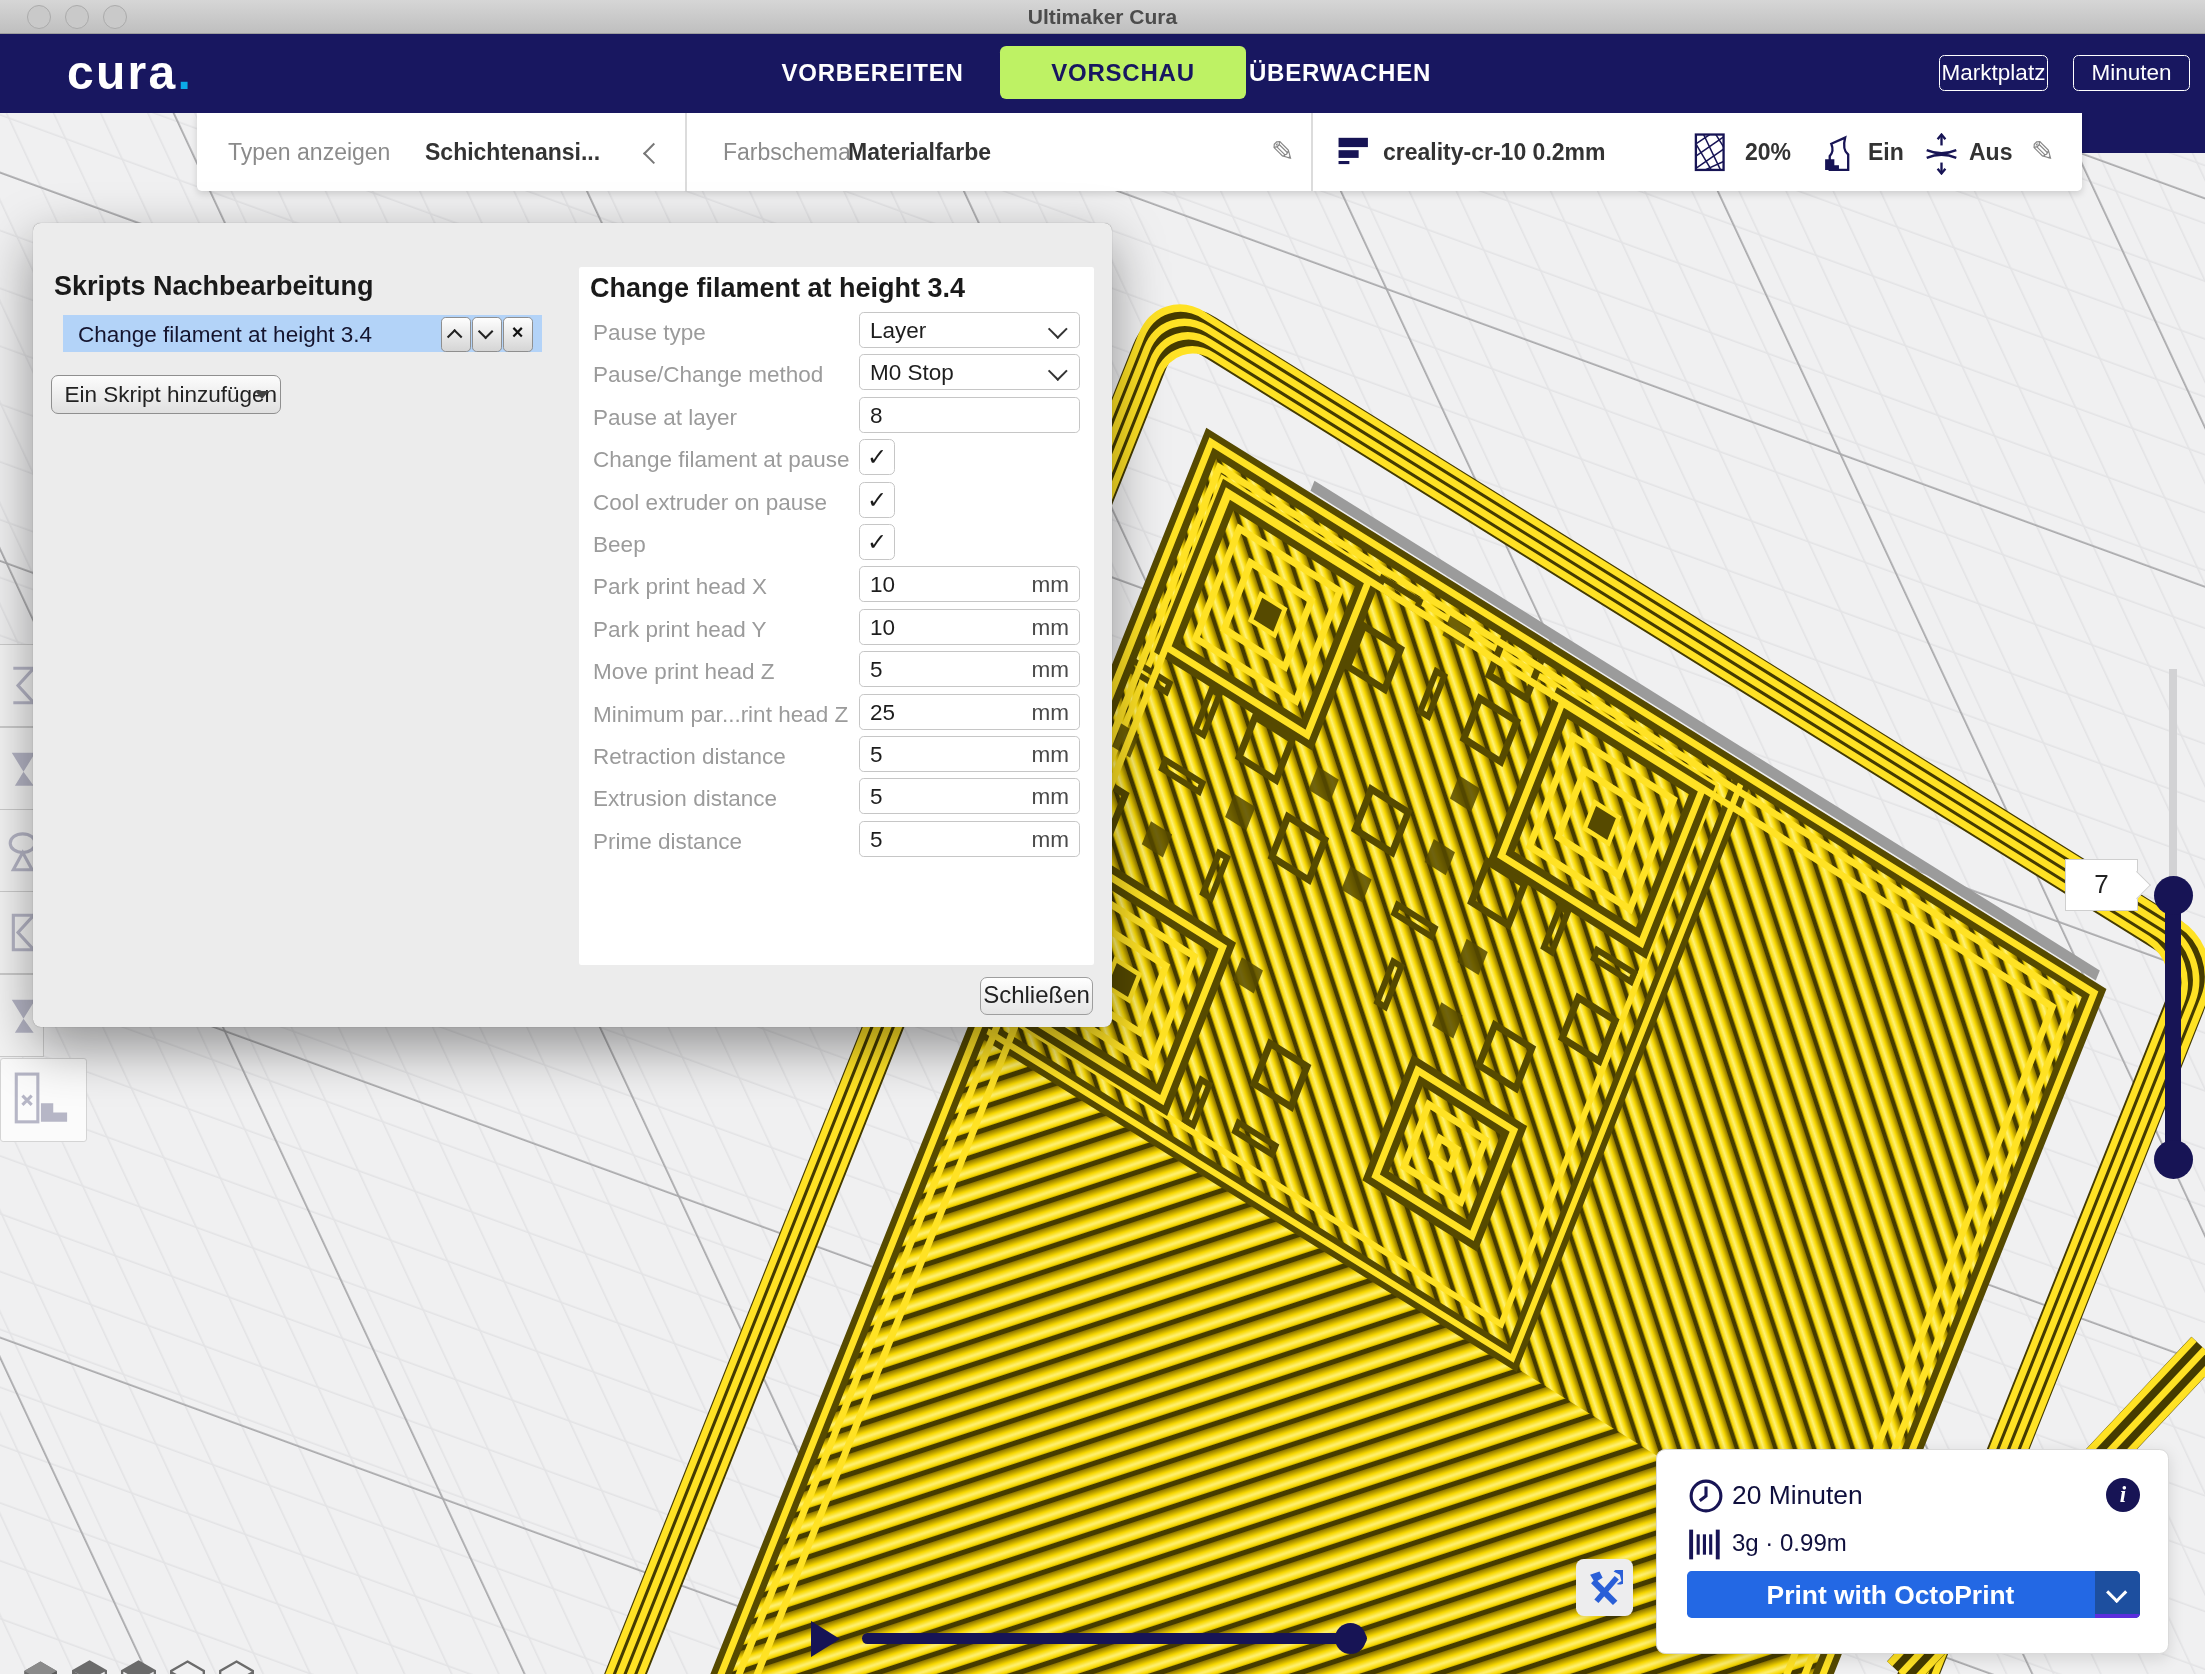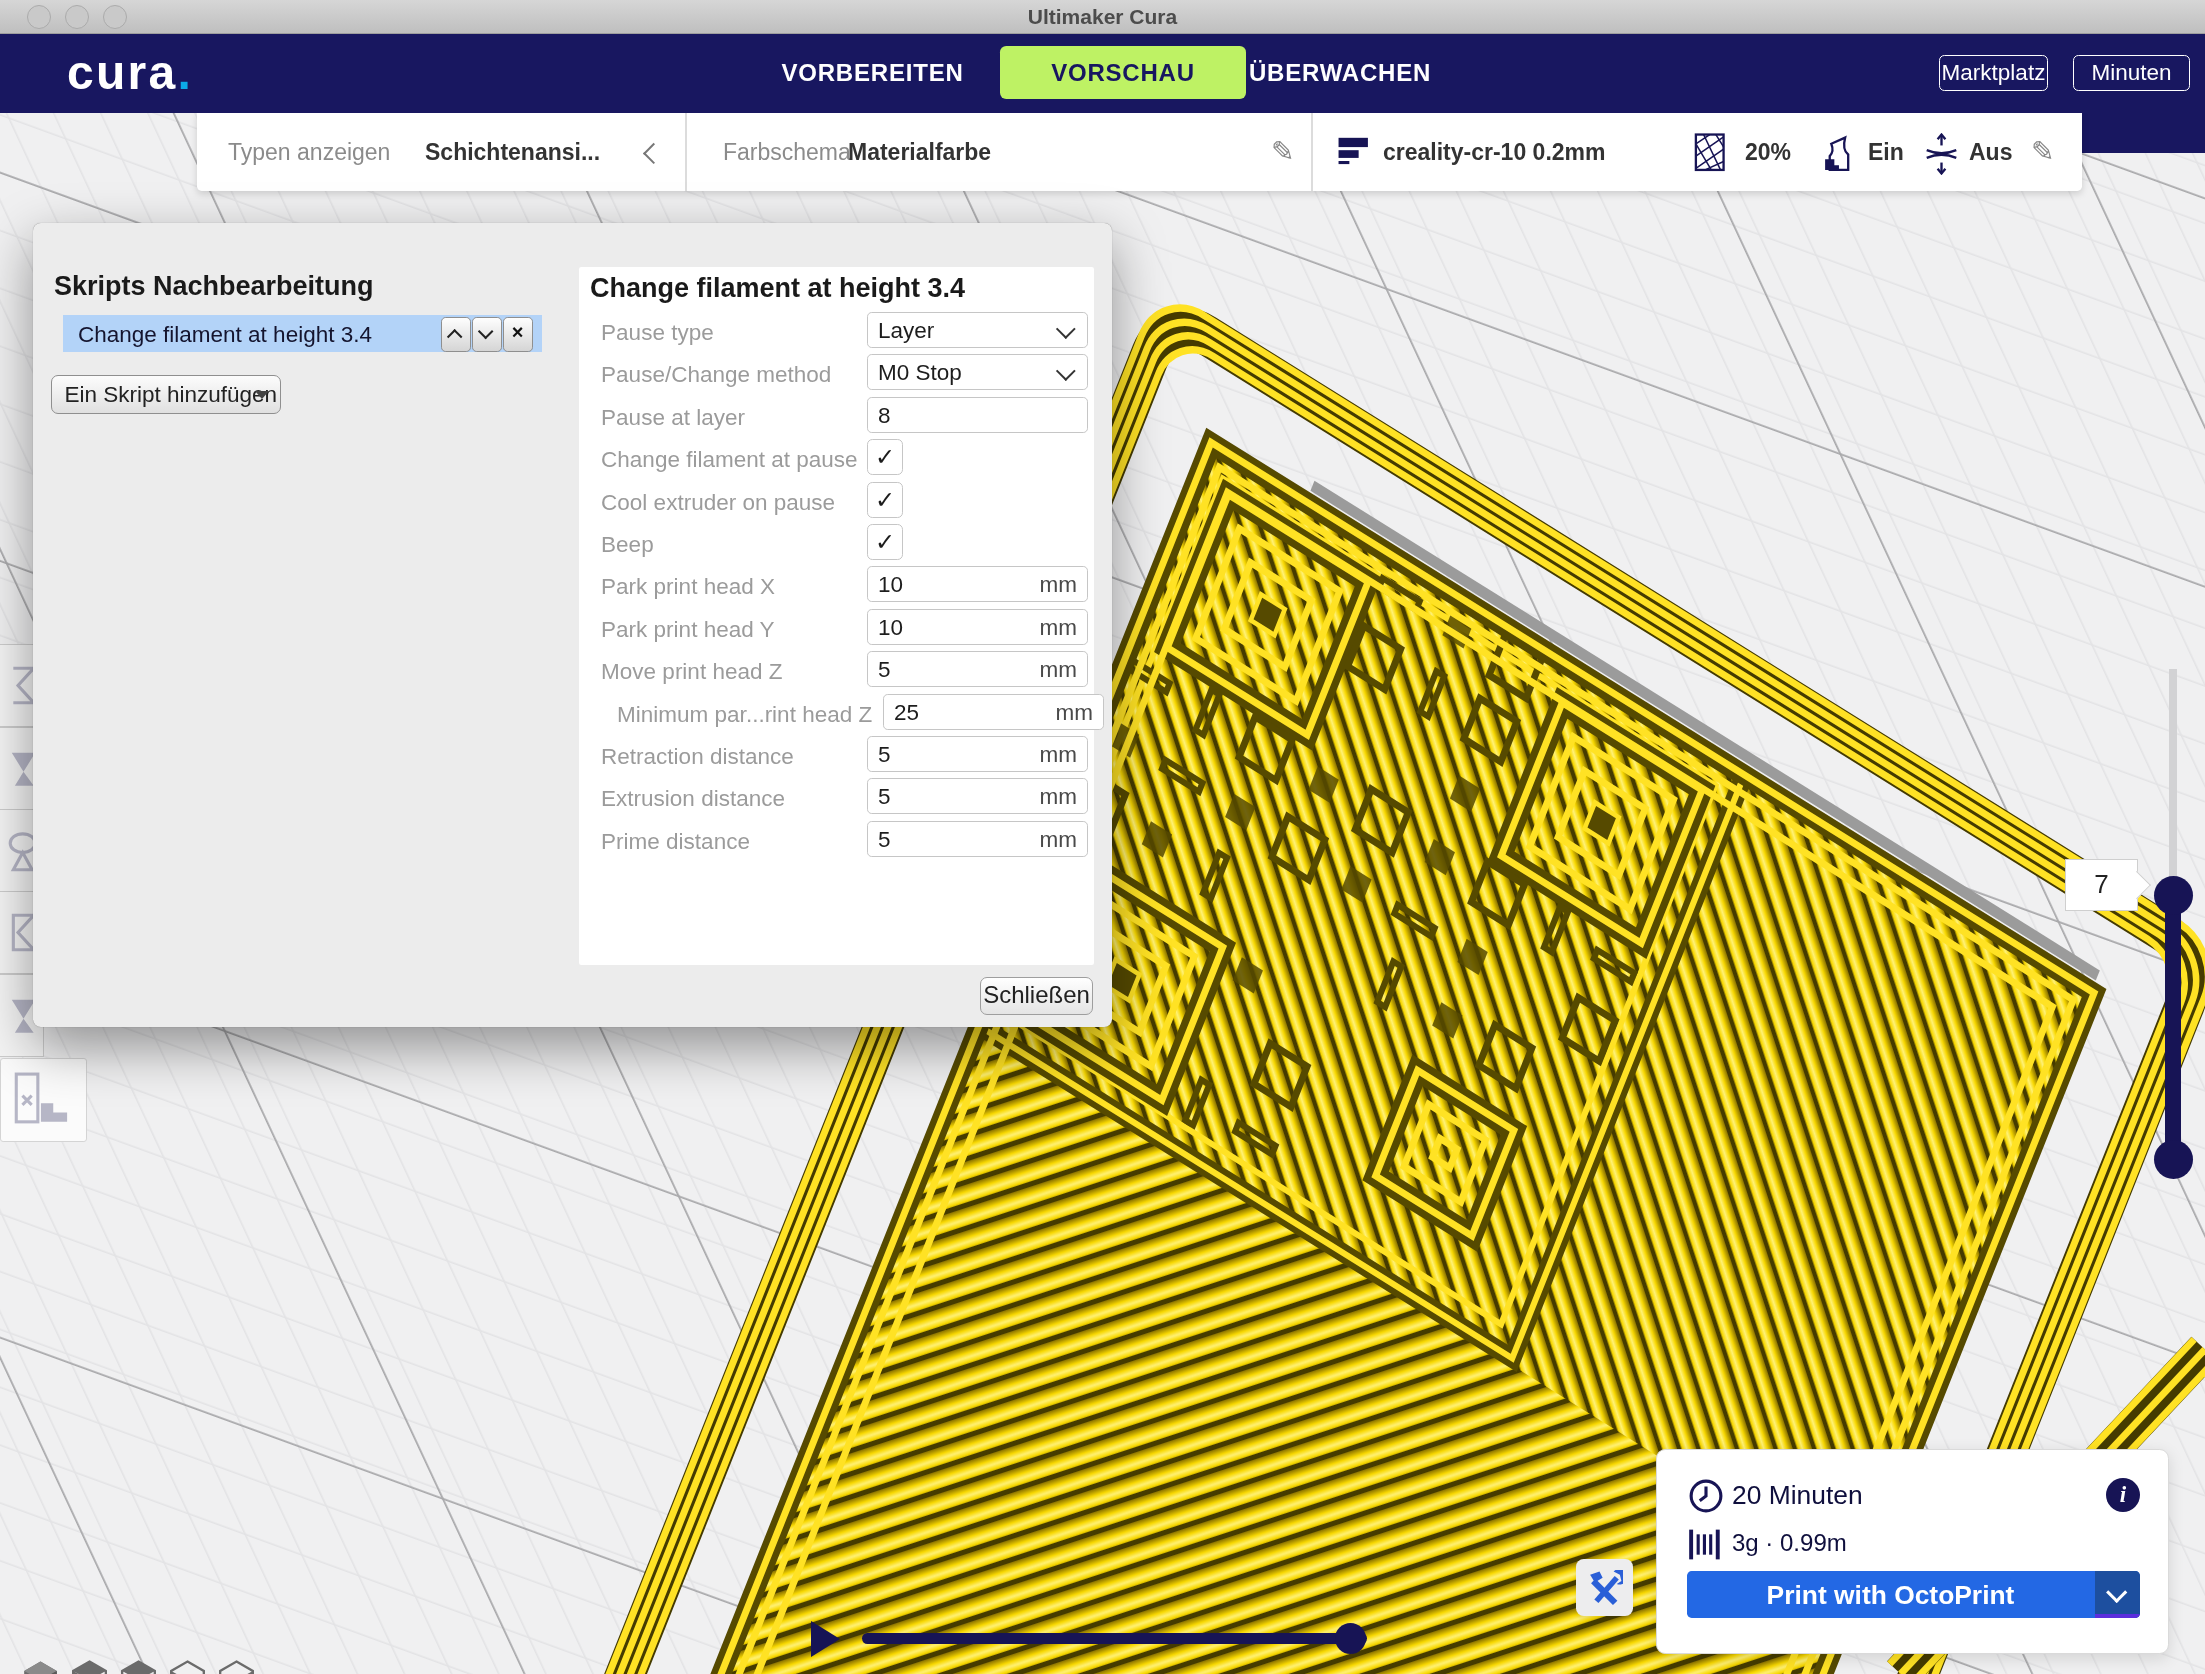--- a/index.html
+++ b/index.html
@@ -369,7 +369,7 @@
 
   <div id="form-panel" class="abs">
     <div id="form-heading" class="abs">Change filament at height 3.4</div>
-    <div id="form-rows" class="abs" style="left:8px;top:45px;width:515px;height:652px;">
+    <div id="form-rows" class="abs" style="left:0;top:45px;width:515px;height:652px;">
         <div class="frow" style="top: 0px;">
           <span class="flabel">Pause type</span>
           <div class="fctl">

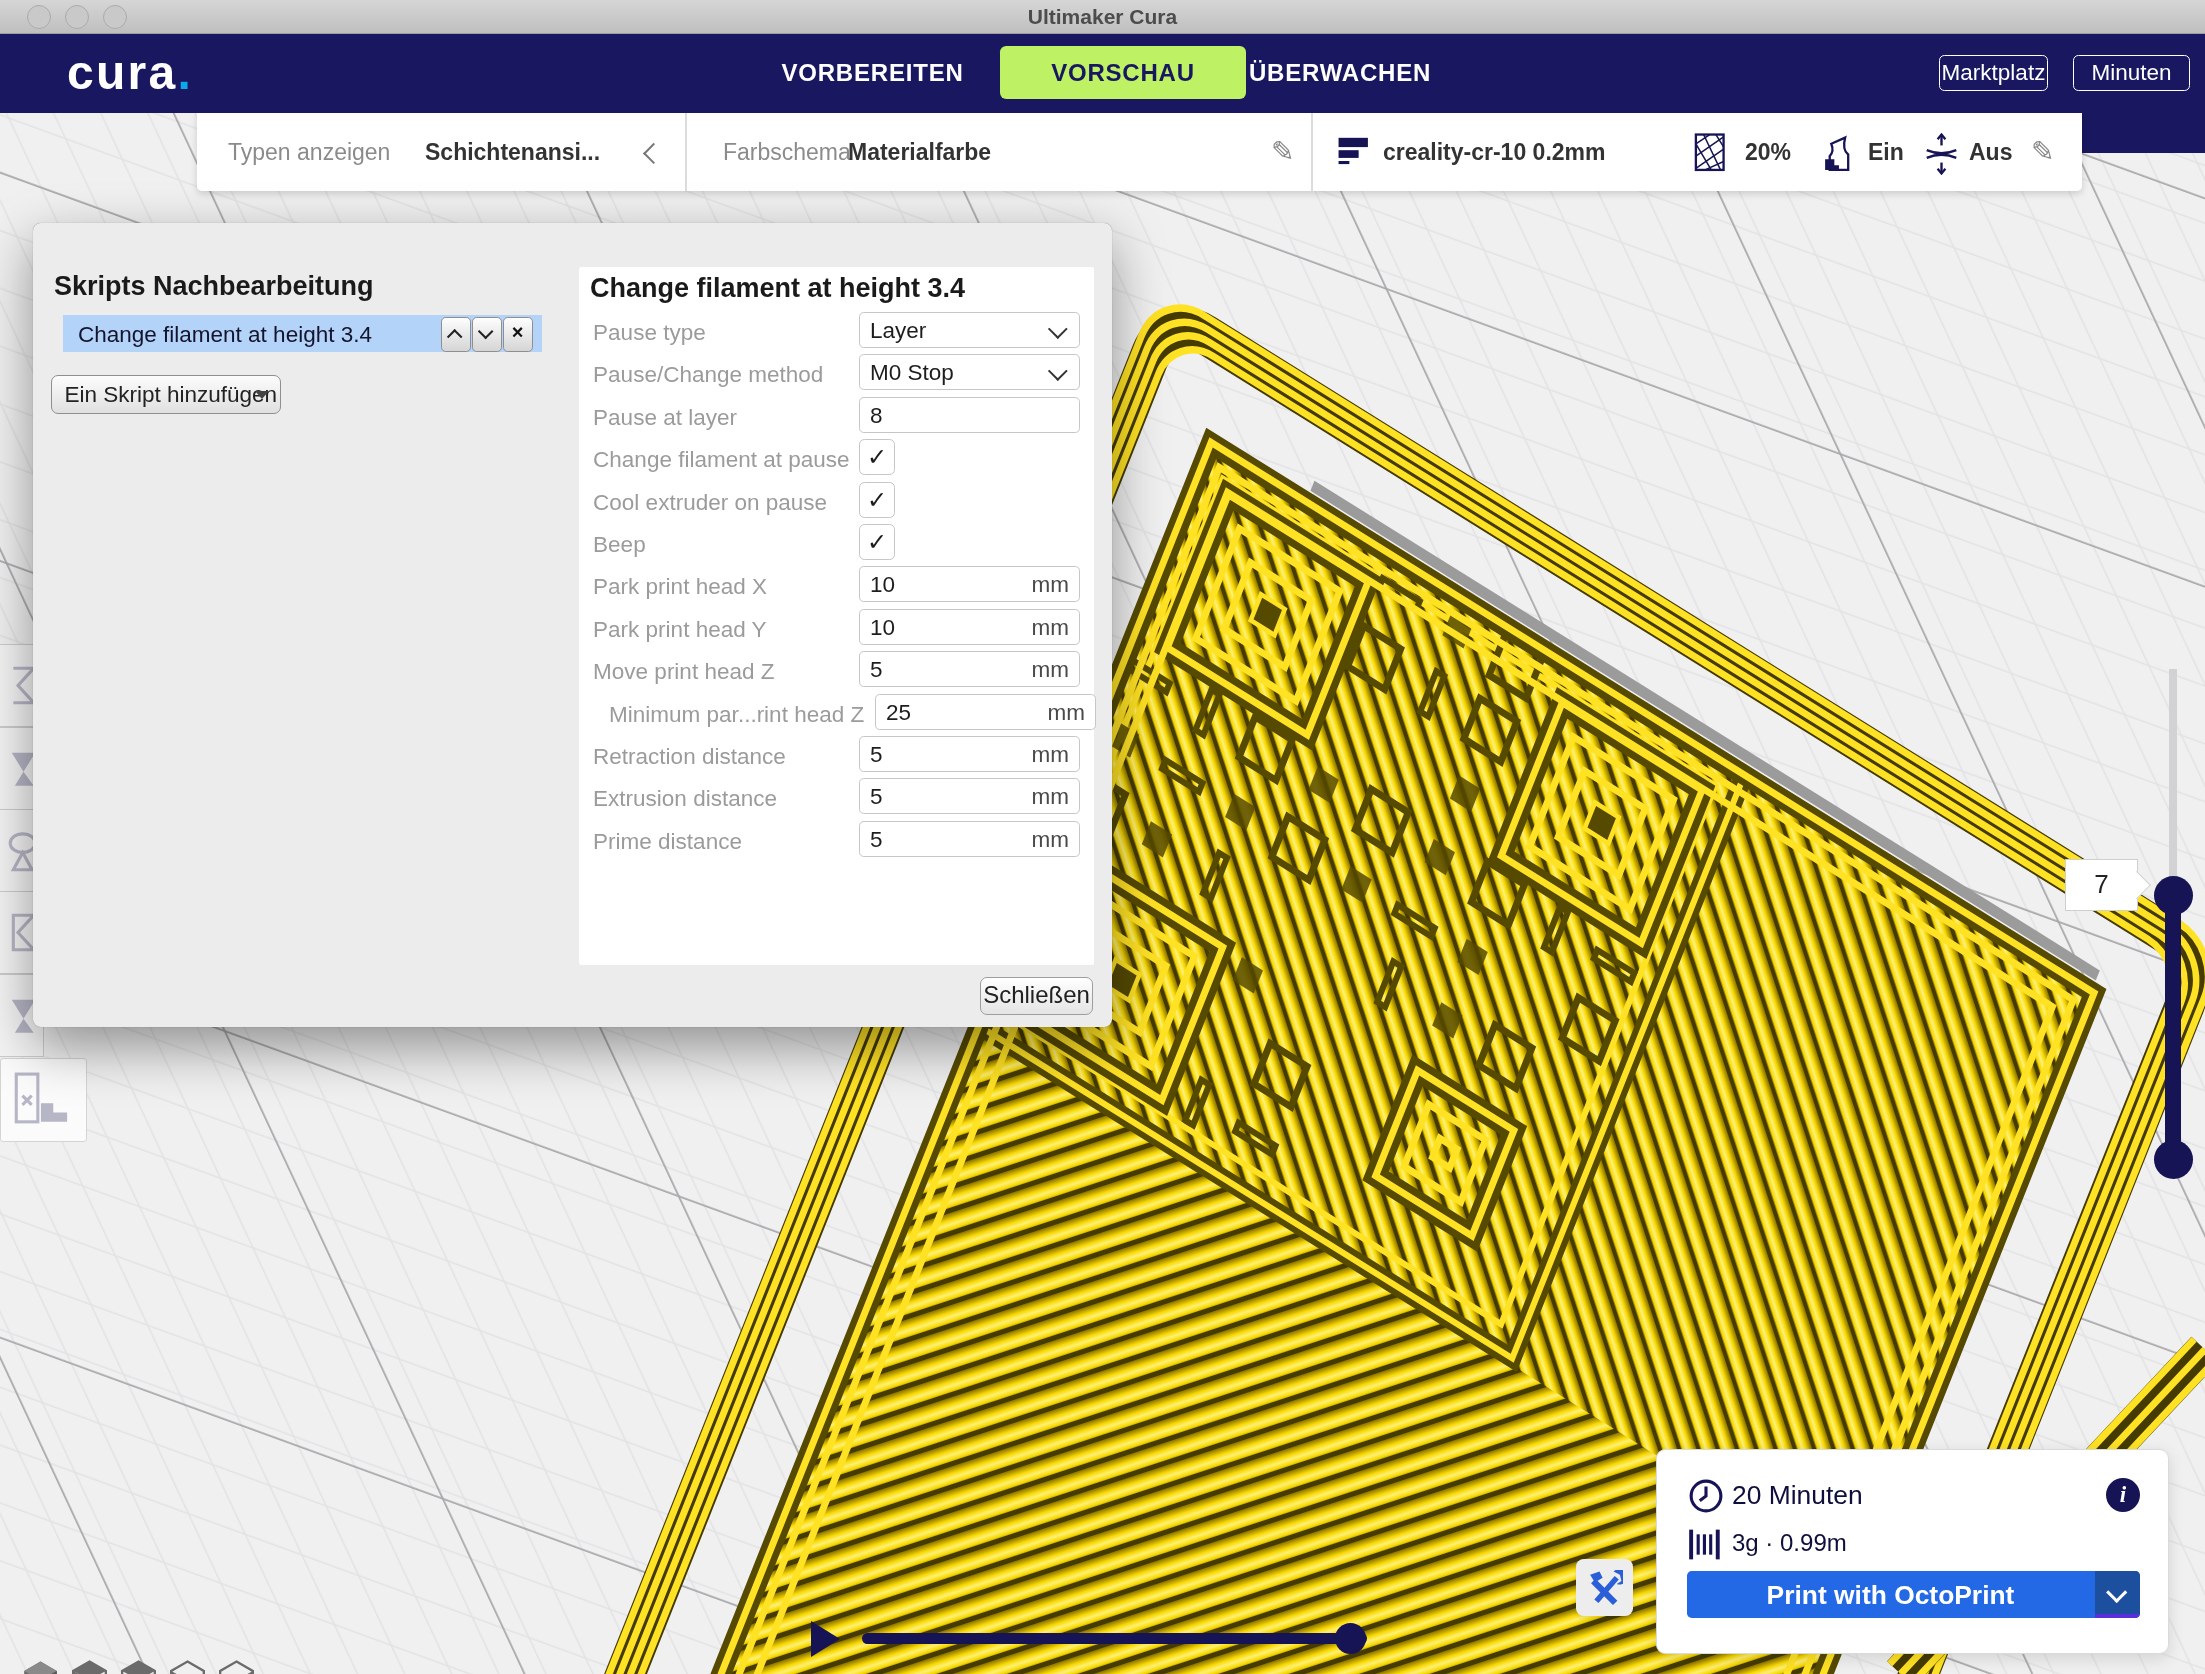--- a/index.html
+++ b/index.html
@@ -424,7 +424,7 @@
             <span class="unit">mm</span>
           </div>
         </div>
-        <div class="frow" style="top: 382px; margin-left: 16px;">
+        <div class="frow" style="top: 382px;">
           <span class="flabel">Minimum par...rint head Z</span>
           <div class="fctl">
             <span class="v">25</span>

